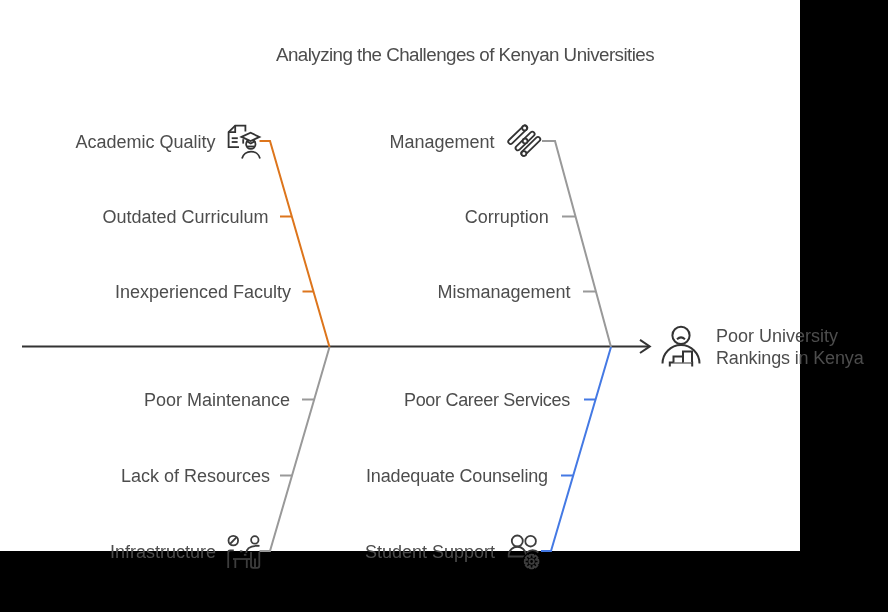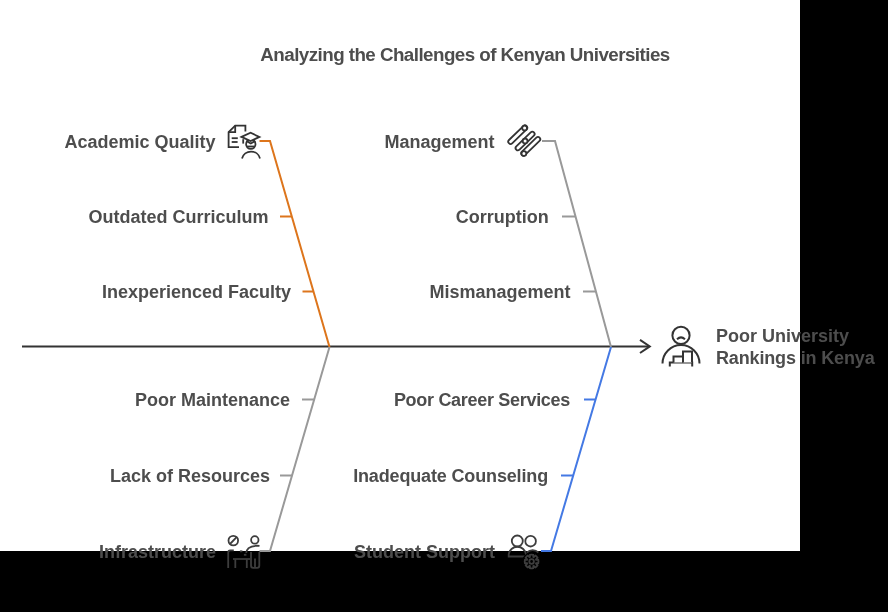--- a/index.html
+++ b/index.html
@@ -3,7 +3,7 @@
 <meta charset="utf-8">
 <style>
   html,body{margin:0;padding:0;background:#000;}
-  .wrap{position:relative;width:888px;height:612px;overflow:hidden;background:#000;font-weight:bold;}
+  .wrap{position:relative;width:888px;height:612px;overflow:hidden;background:#000;}
   text{font-family:"Liberation Sans",sans-serif;fill:#4d4d4d;}
 </style>
 </head>

